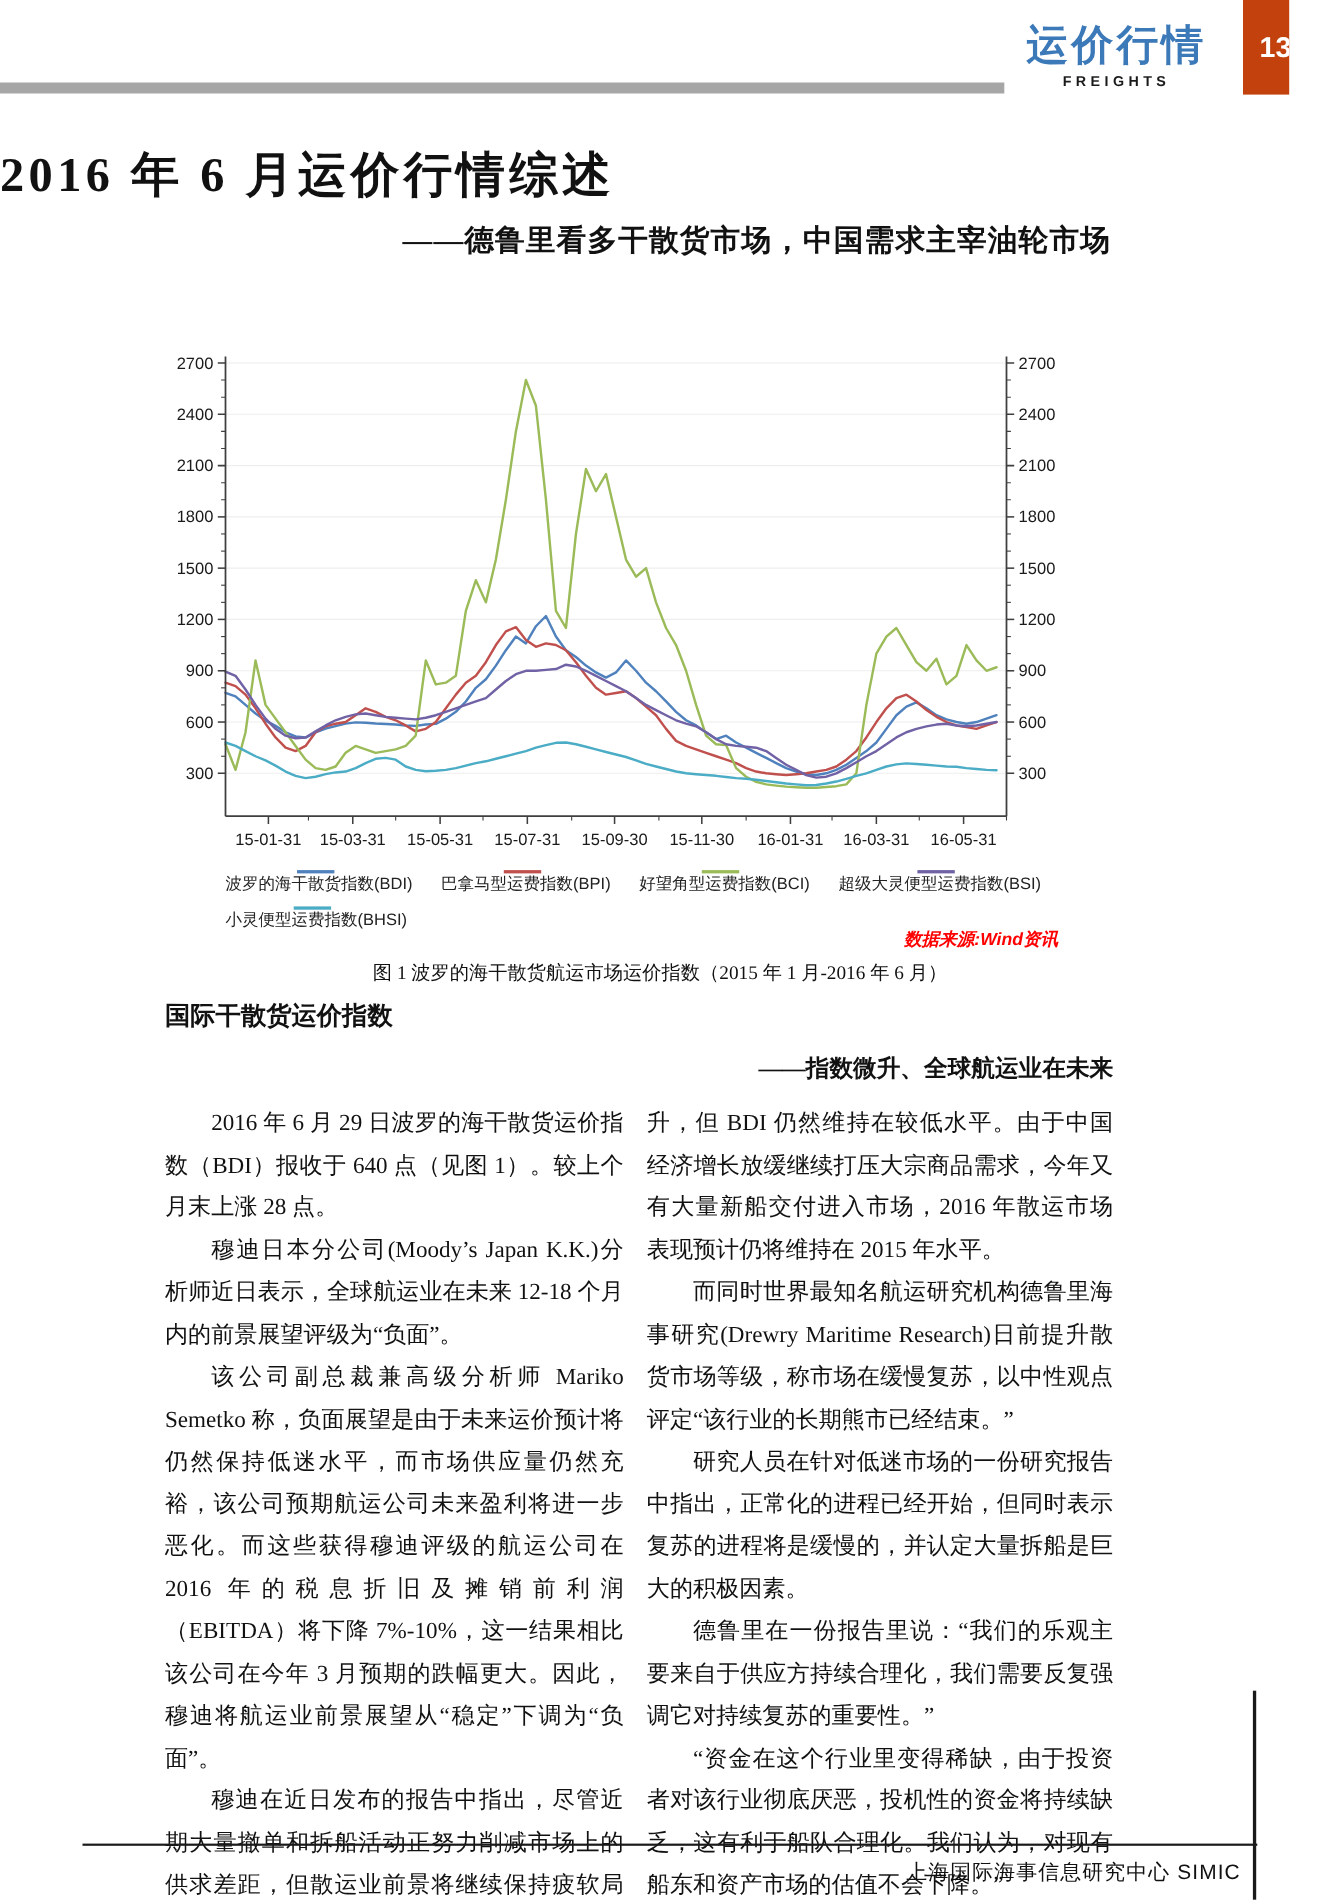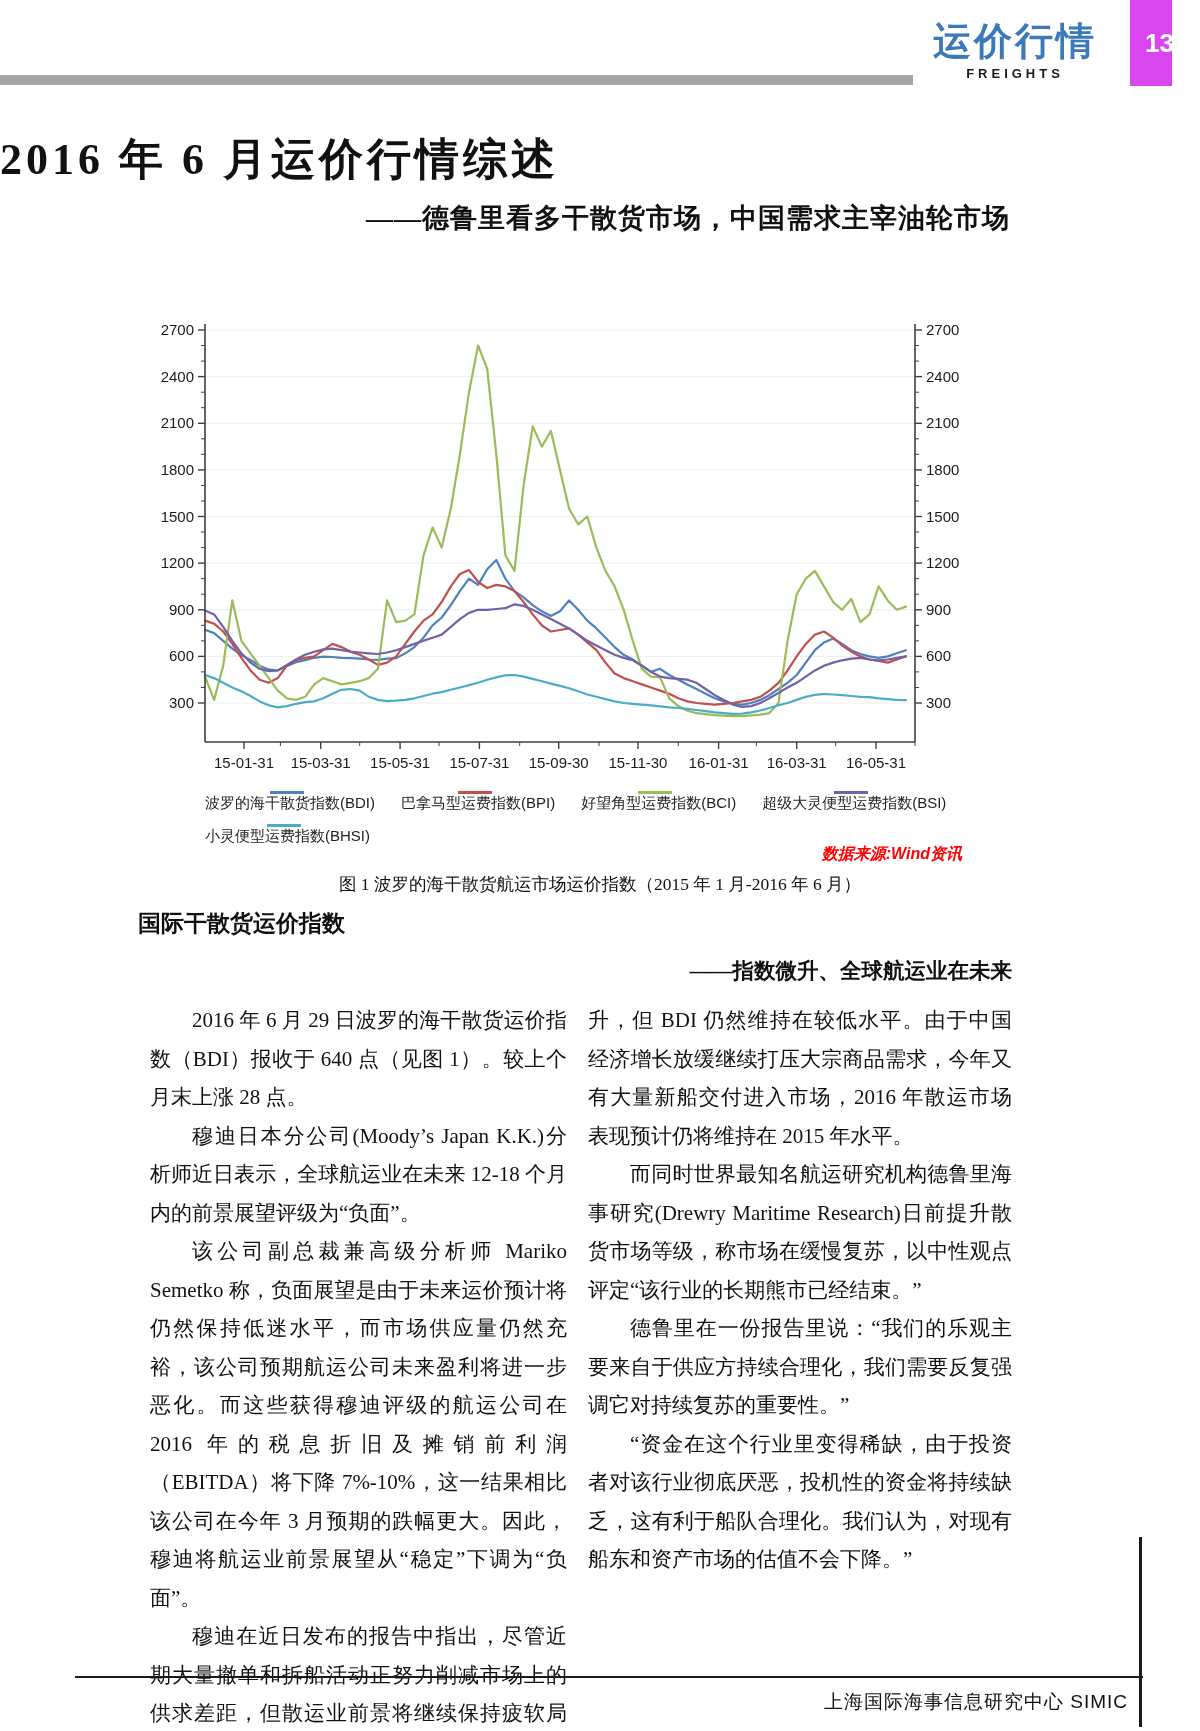--- a/index.html
+++ b/index.html
@@ -13,7 +13,7 @@
           font-size:38px;font-weight:bold;letter-spacing:3px;color:#3c79b8;}
   .hdr-en{left:930px;top:66px;width:170px;text-align:center;font-family:"Liberation Sans","DejaVu Sans",sans-serif;
           font-size:13px;font-weight:bold;letter-spacing:4px;color:#1a1a1a;}
-  .page-box{left:1130px;top:0;width:59px;height:86px;background:#d946ef;color:#fff;
+  .page-box{left:1130px;top:0;width:59px;height:86px;background:#c2410c;color:#fff;
             display:flex;align-items:center;justify-content:center;
             font-family:"Liberation Sans","DejaVu Sans",sans-serif;font-size:26px;font-weight:bold;}
 

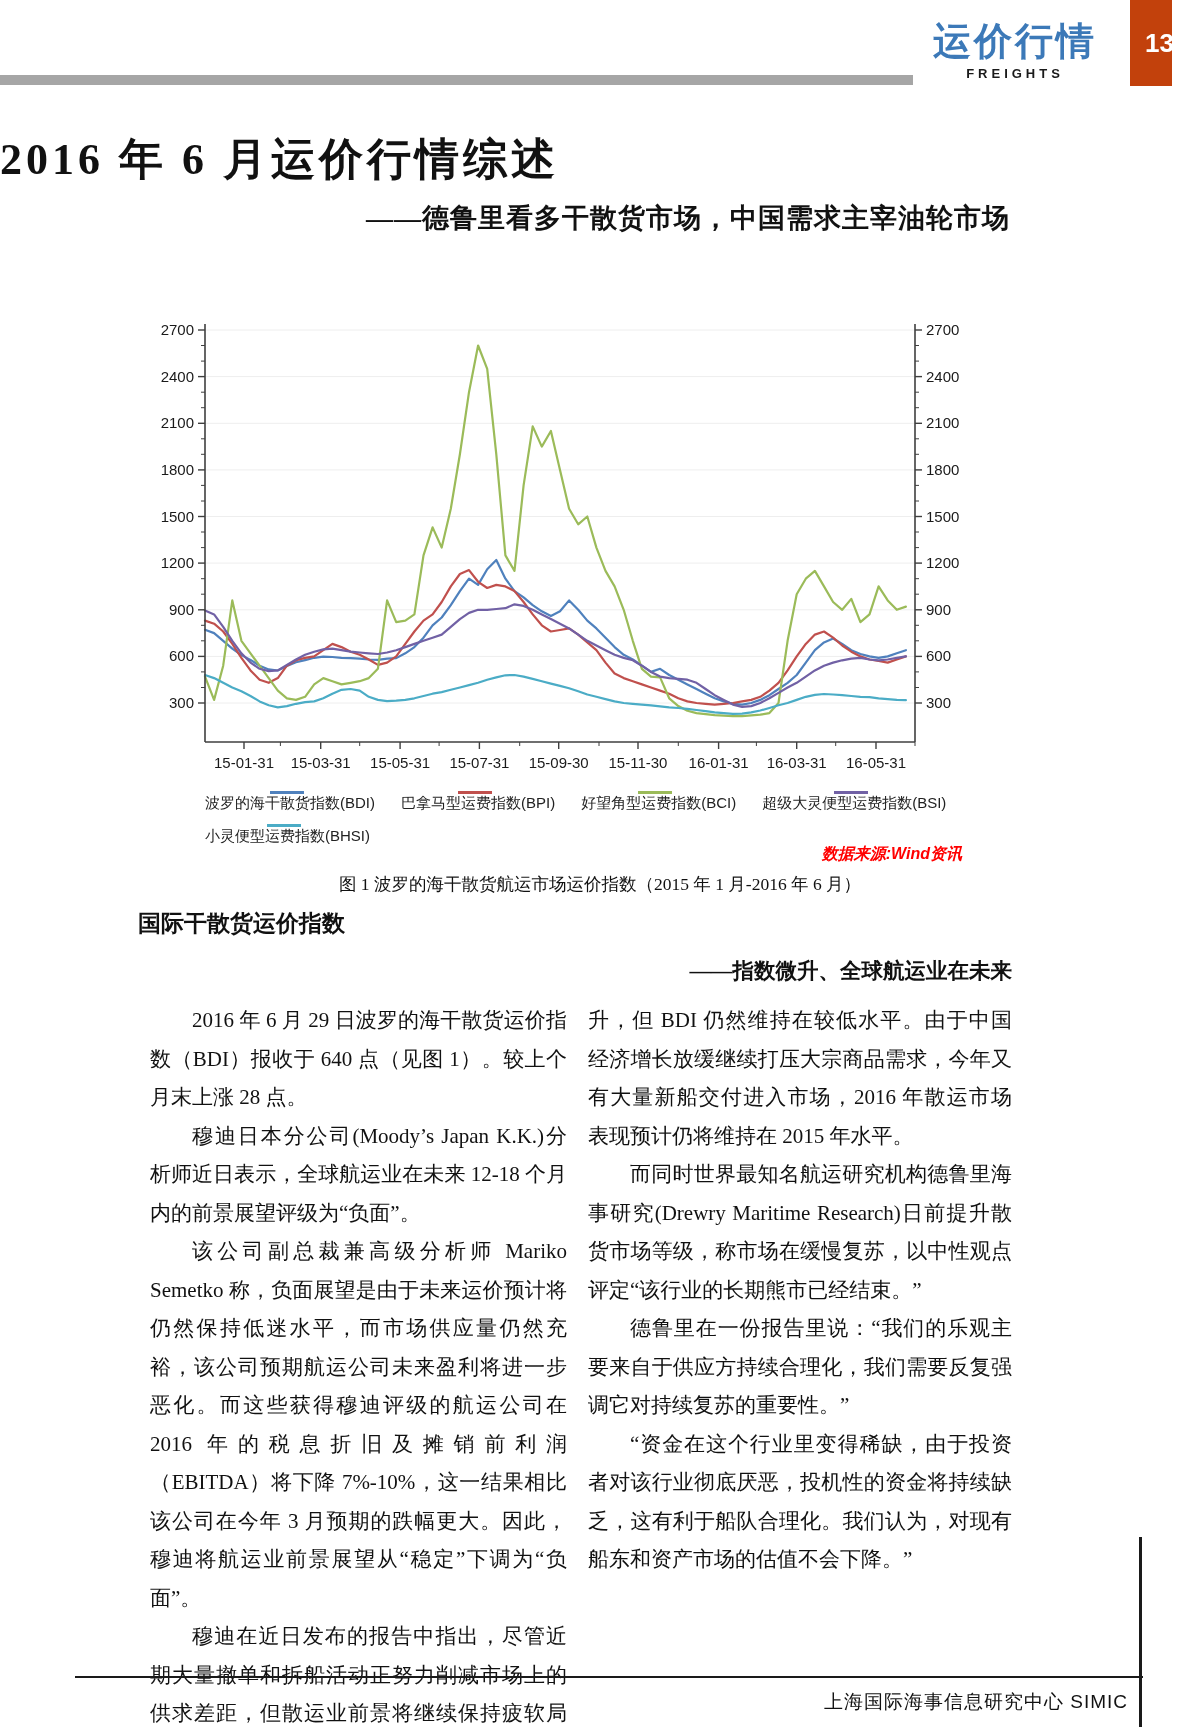--- a/index.html
+++ b/index.html
@@ -32,7 +32,7 @@
   .fig-caption{left:0;top:872px;width:1200px;text-align:center;font-size:17.5px;color:#111;}
 
   
-  .sec-heading{left:138px;top:908px;font-size:23px;font-weight:bold;}
+  .sec-heading{left:150px;top:908px;font-size:23px;font-weight:bold;}
   .sub-heading{left:588px;top:956px;width:424px;text-align:right;font-size:21.5px;font-weight:bold;}
   .col{font-size:21px;line-height:38.5px;text-align:justify;}
   .col p{margin:0;text-indent:2em;}

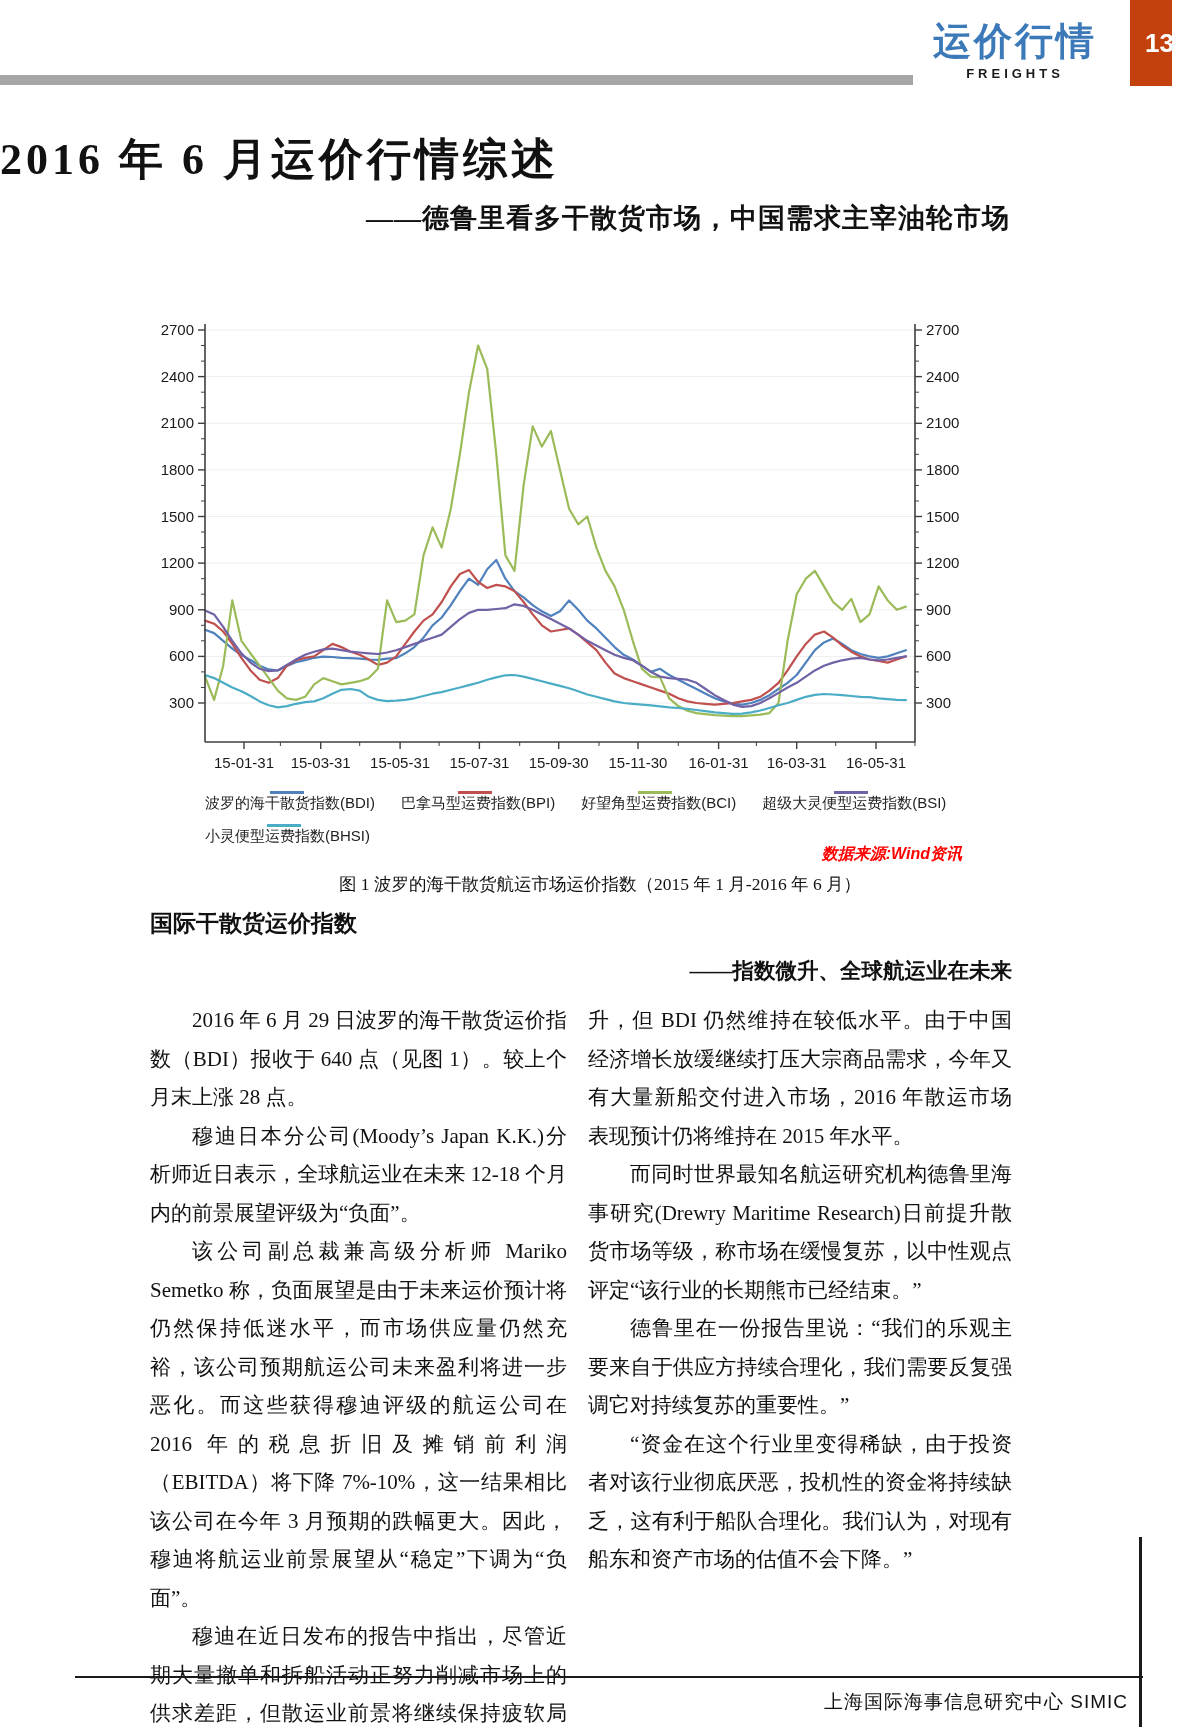--- a/index.html
+++ b/index.html
@@ -218,6 +218,7 @@
   <div class="abs col col-right" id="col-right">
       <p class="noindent">升，但 BDI 仍然维持在较低水平。由于中国经济增长放缓继续打压大宗商品需求，今年又有大量新船交付进入市场，2016 年散运市场表现预计仍将维持在 2015 年水平。</p>
       <p>而同时世界最知名航运研究机构德鲁里海事研究(Drewry Maritime Research)日前提升散货市场等级，称市场在缓慢复苏，以中性观点评定“该行业的长期熊市已经结束。”</p>
+      <p>研究人员在针对低迷市场的一份研究报告中指出，正常化的进程已经开始，但同时表示复苏的进程将是缓慢的，并认定大量拆船是巨大的积极因素。</p>
       <p>德鲁里在一份报告里说：“我们的乐观主要来自于供应方持续合理化，我们需要反复强调它对持续复苏的重要性。”</p>
       <p>“资金在这个行业里变得稀缺，由于投资者对该行业彻底厌恶，投机性的资金将持续缺乏，这有利于船队合理化。我们认为，对现有船东和资产市场的估值不会下降。”</p>
     </div>

